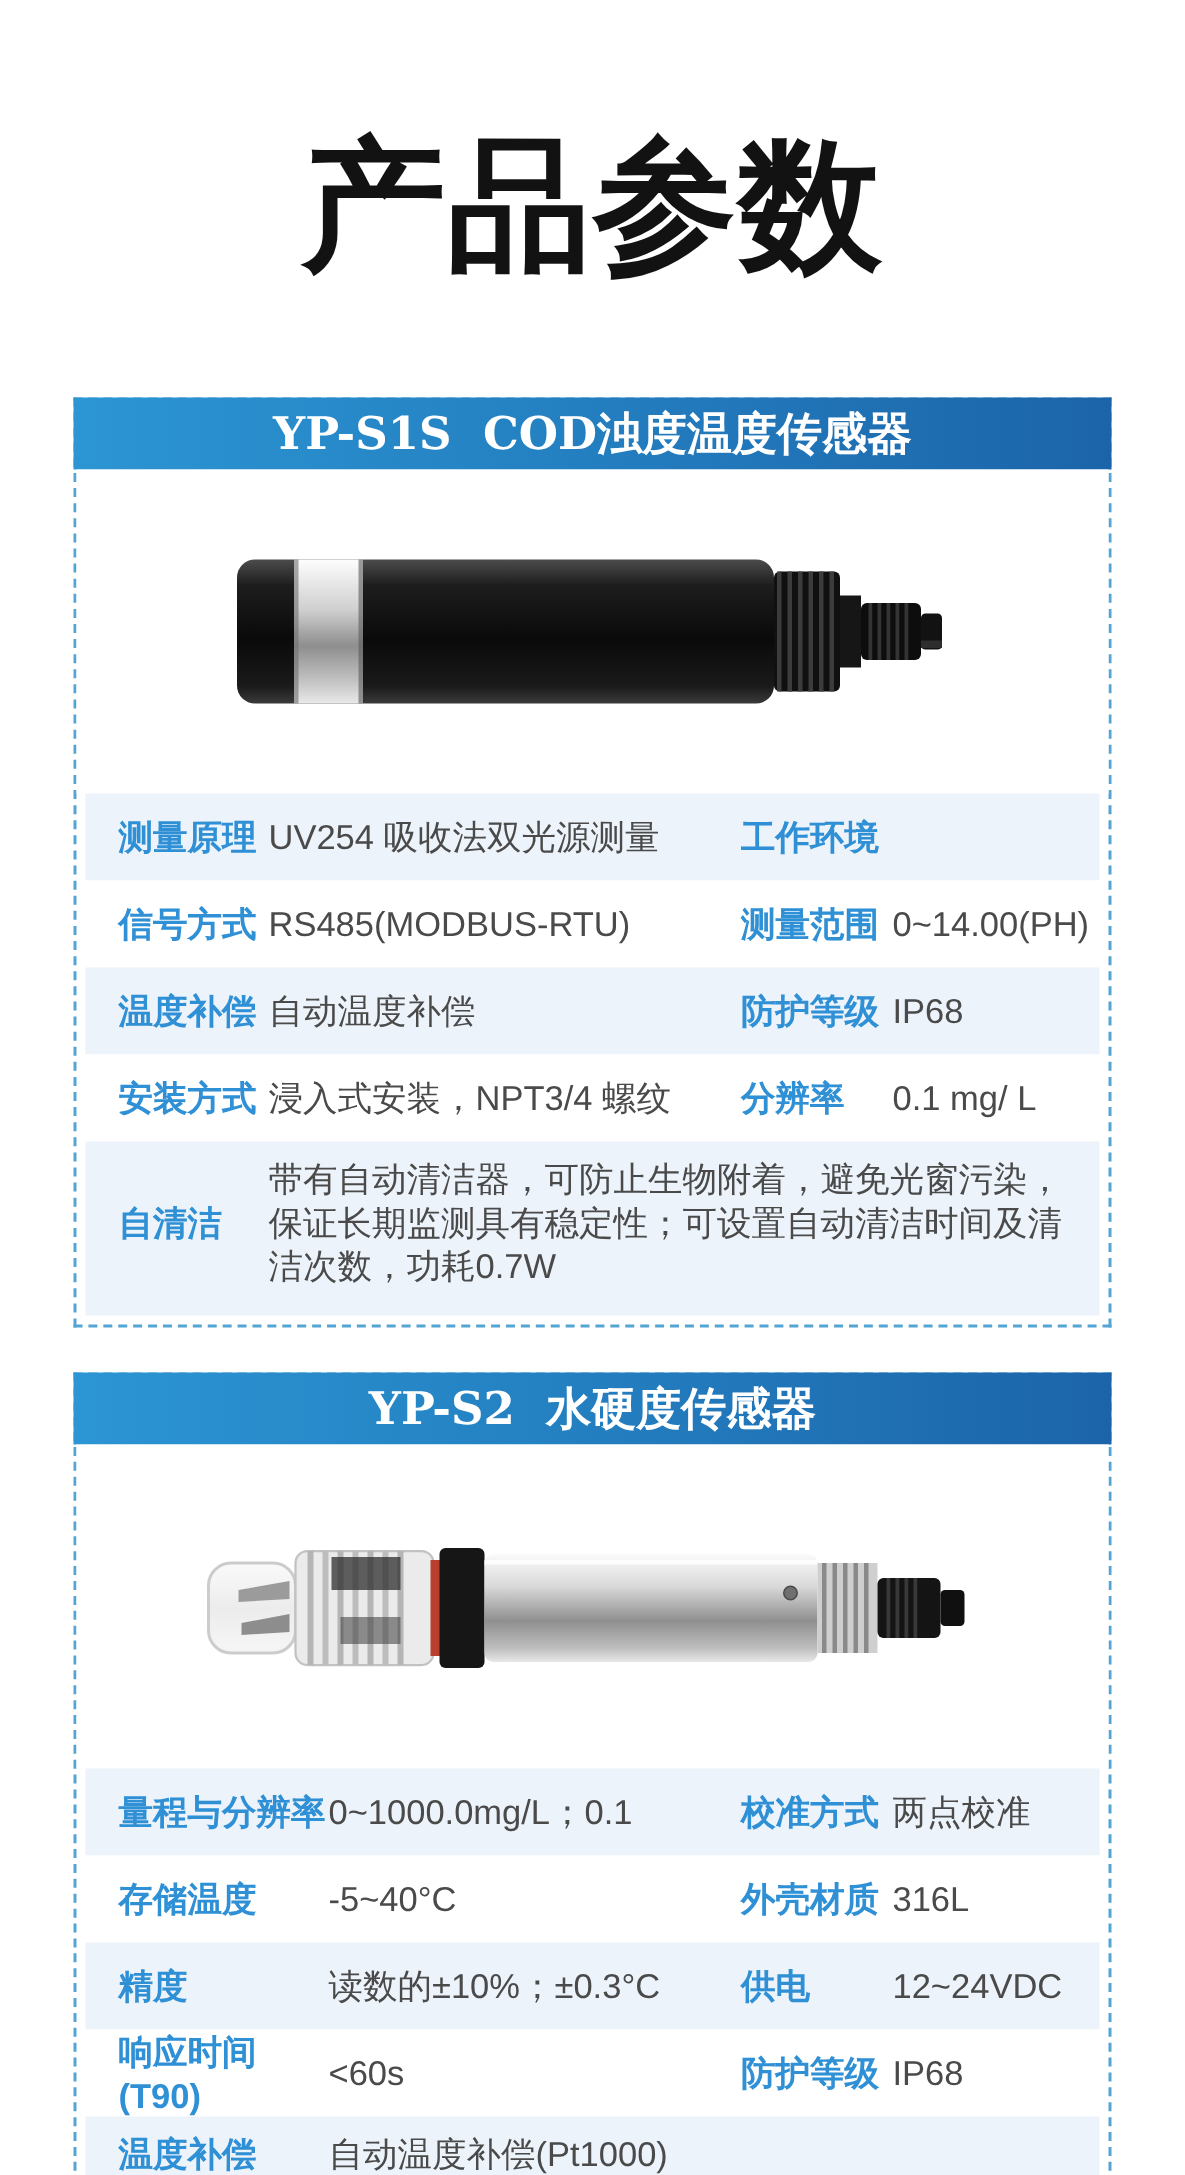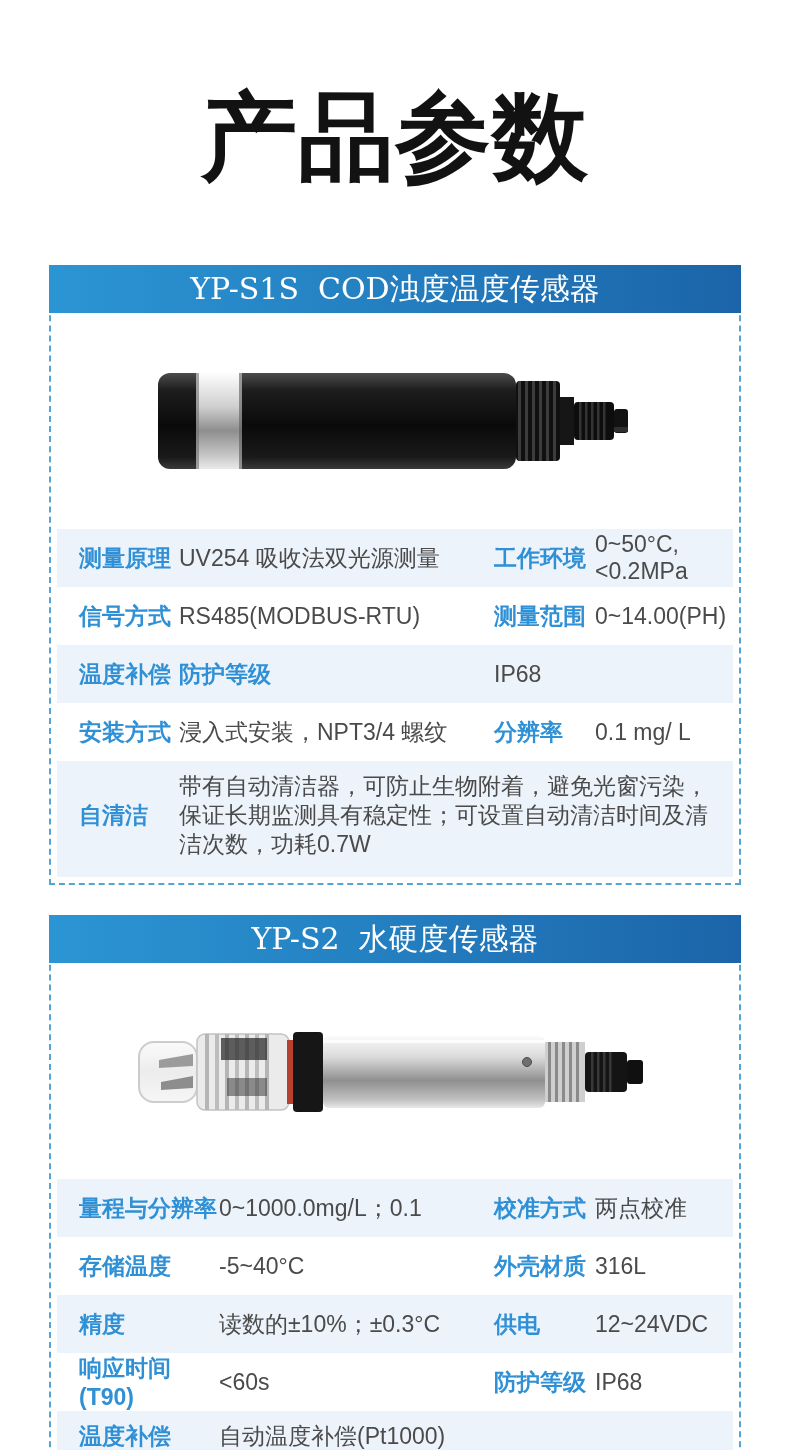--- a/index.html
+++ b/index.html
@@ -24,7 +24,7 @@
     background: linear-gradient(90deg, #2c95d3 0%, #2481c2 45%, #1c64a9 100%);
     color: #ffffff; white-space: pre-wrap;
     font-family: "DejaVu Serif", "Liberation Serif", serif;
-    font-weight: normal; font-size: 30px;
+    font-weight: bold; font-size: 30px;
     display: flex; align-items: center; justify-content: center;
   }
   .image-area {

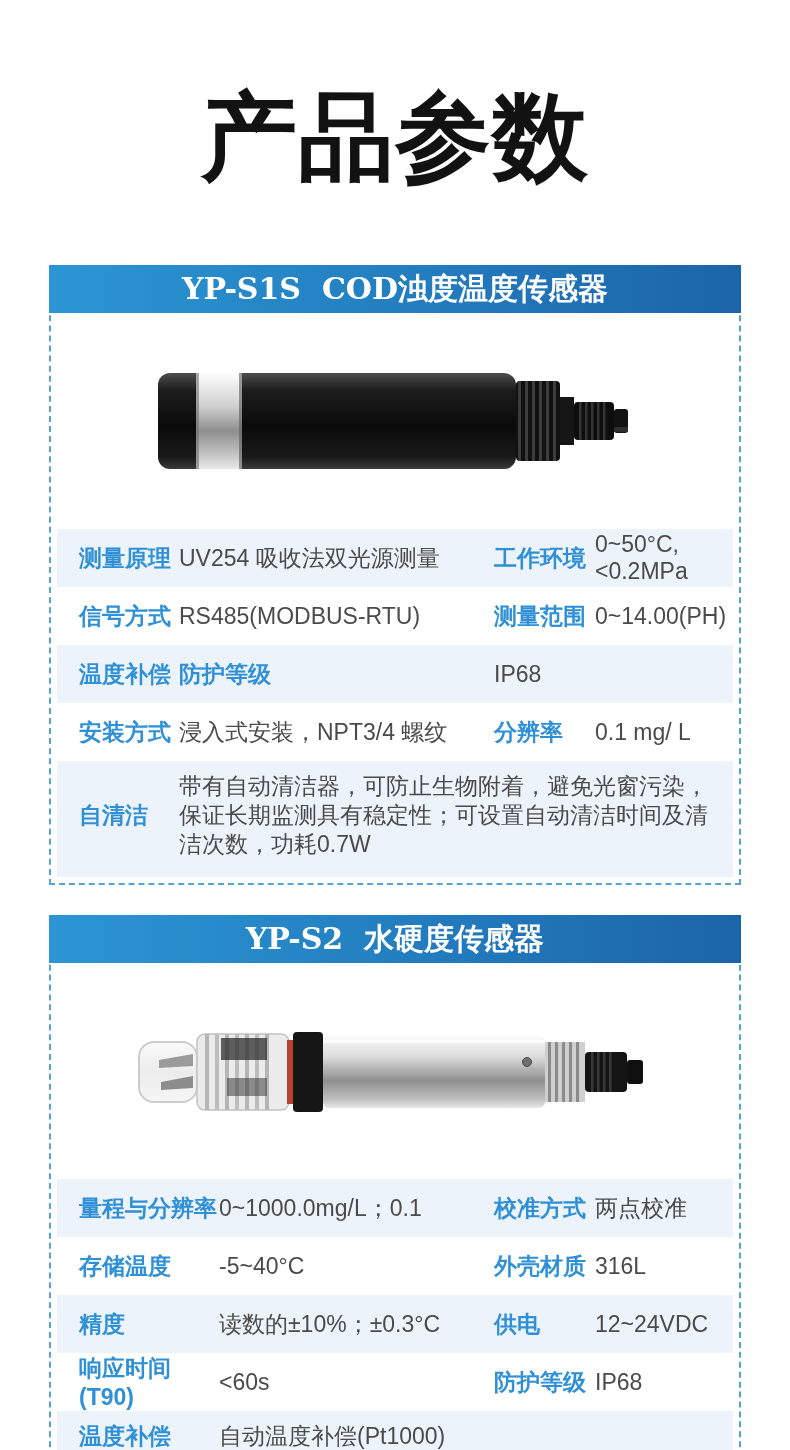--- a/index.html
+++ b/index.html
@@ -104,7 +104,6 @@
       <span class="label">测量原理</span>
       <span class="value">UV254 吸收法双光源测量</span>
       <span class="label">工作环境</span>
-      <span class="value">0~50°C,&lt;0.2MPa</span>
     </div>
     <div class="row">
       <span class="label">信号方式</span>

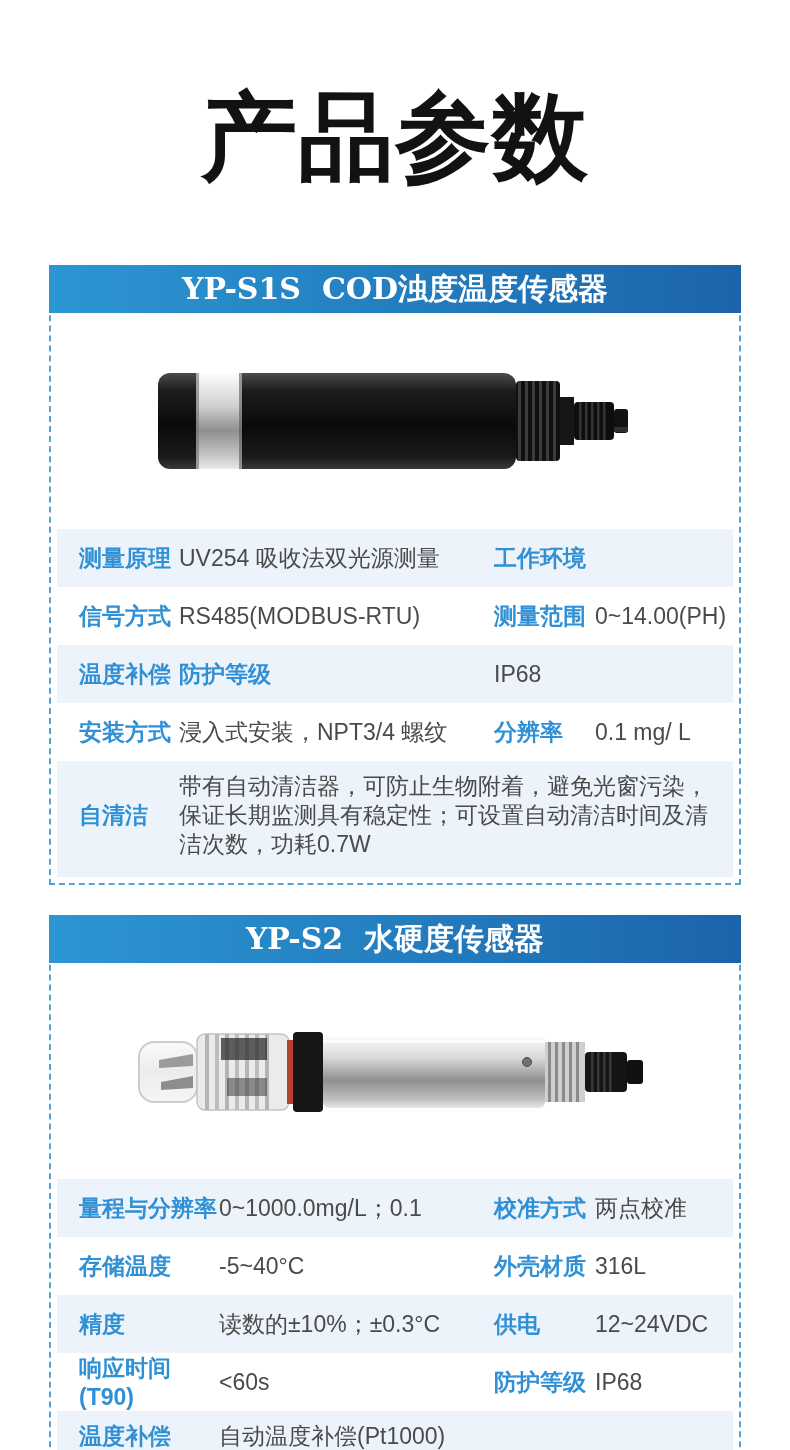--- a/index.html
+++ b/index.html
@@ -113,6 +113,7 @@
     </div>
     <div class="row alt">
       <span class="label">温度补偿</span>
+      <span class="value">自动温度补偿</span>
       <span class="label">防护等级</span>
       <span class="value">IP68</span>
     </div>

